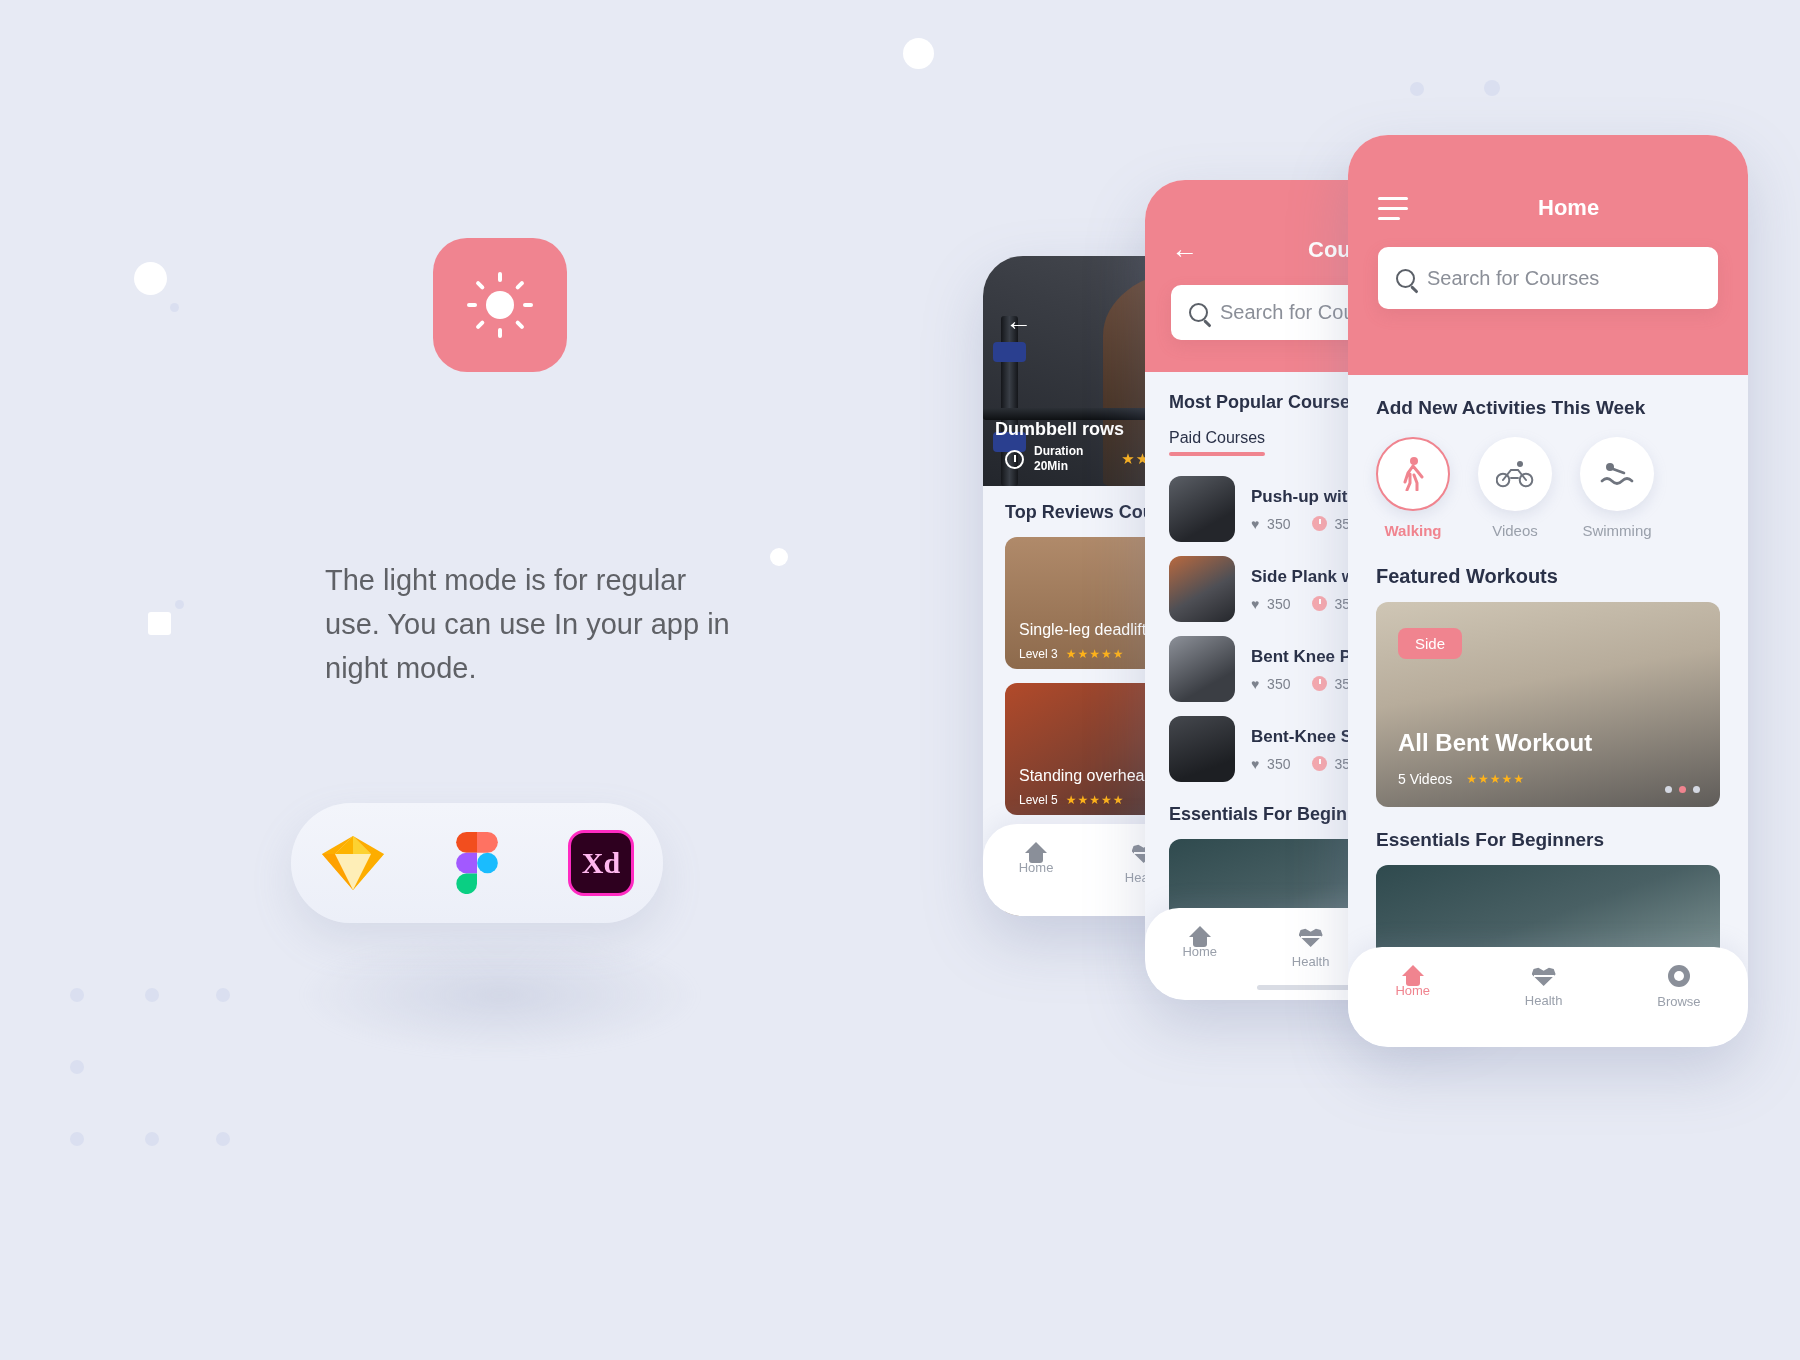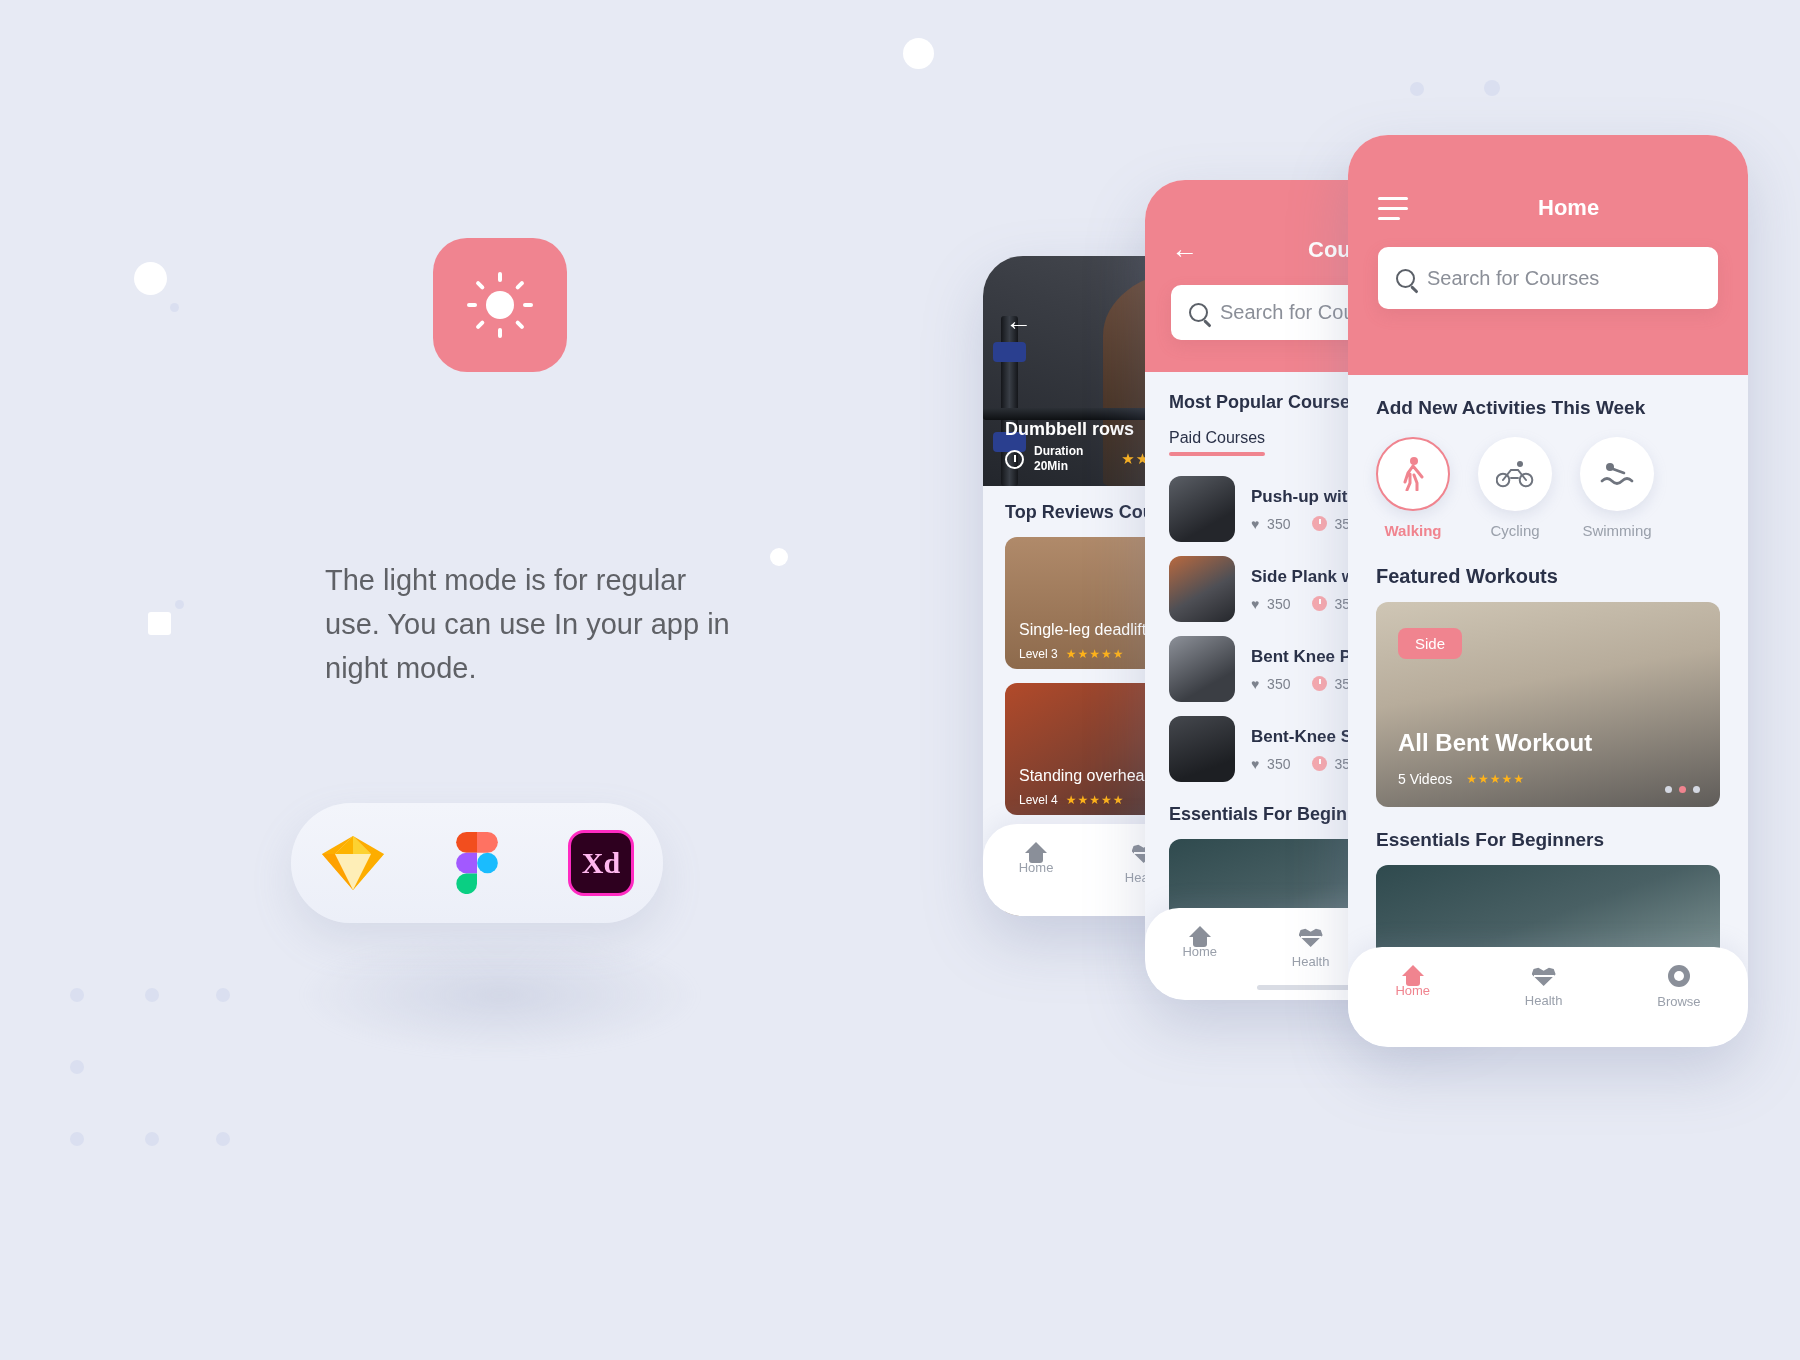--- a/index.html
+++ b/index.html
@@ -104,7 +104,7 @@
   .back-arrow {
     position: absolute; left: 22px; top: 52px; color:#fff; font-size: 27px; line-height: 1;
   }
-  .hero-caption { position: absolute; left: 22px; bottom: 46px; color: #fff; font-size: 18px; font-weight: bold; }
+  .hero-caption { position: absolute; left: 12px; bottom: 46px; color: #fff; font-size: 18px; font-weight: bold; }
   .hero-meta { position: absolute; left: 22px; bottom: 12px; display: flex; align-items: center; gap: 10px; color:#fff; }
   .clock-ic { width: 19px; height: 19px; border: 2px solid #fff; border-radius: 50%; position: relative; }
   .clock-ic::after { content:""; position:absolute; left:7px; top:3px; width:2px; height:7px; background:#fff; }

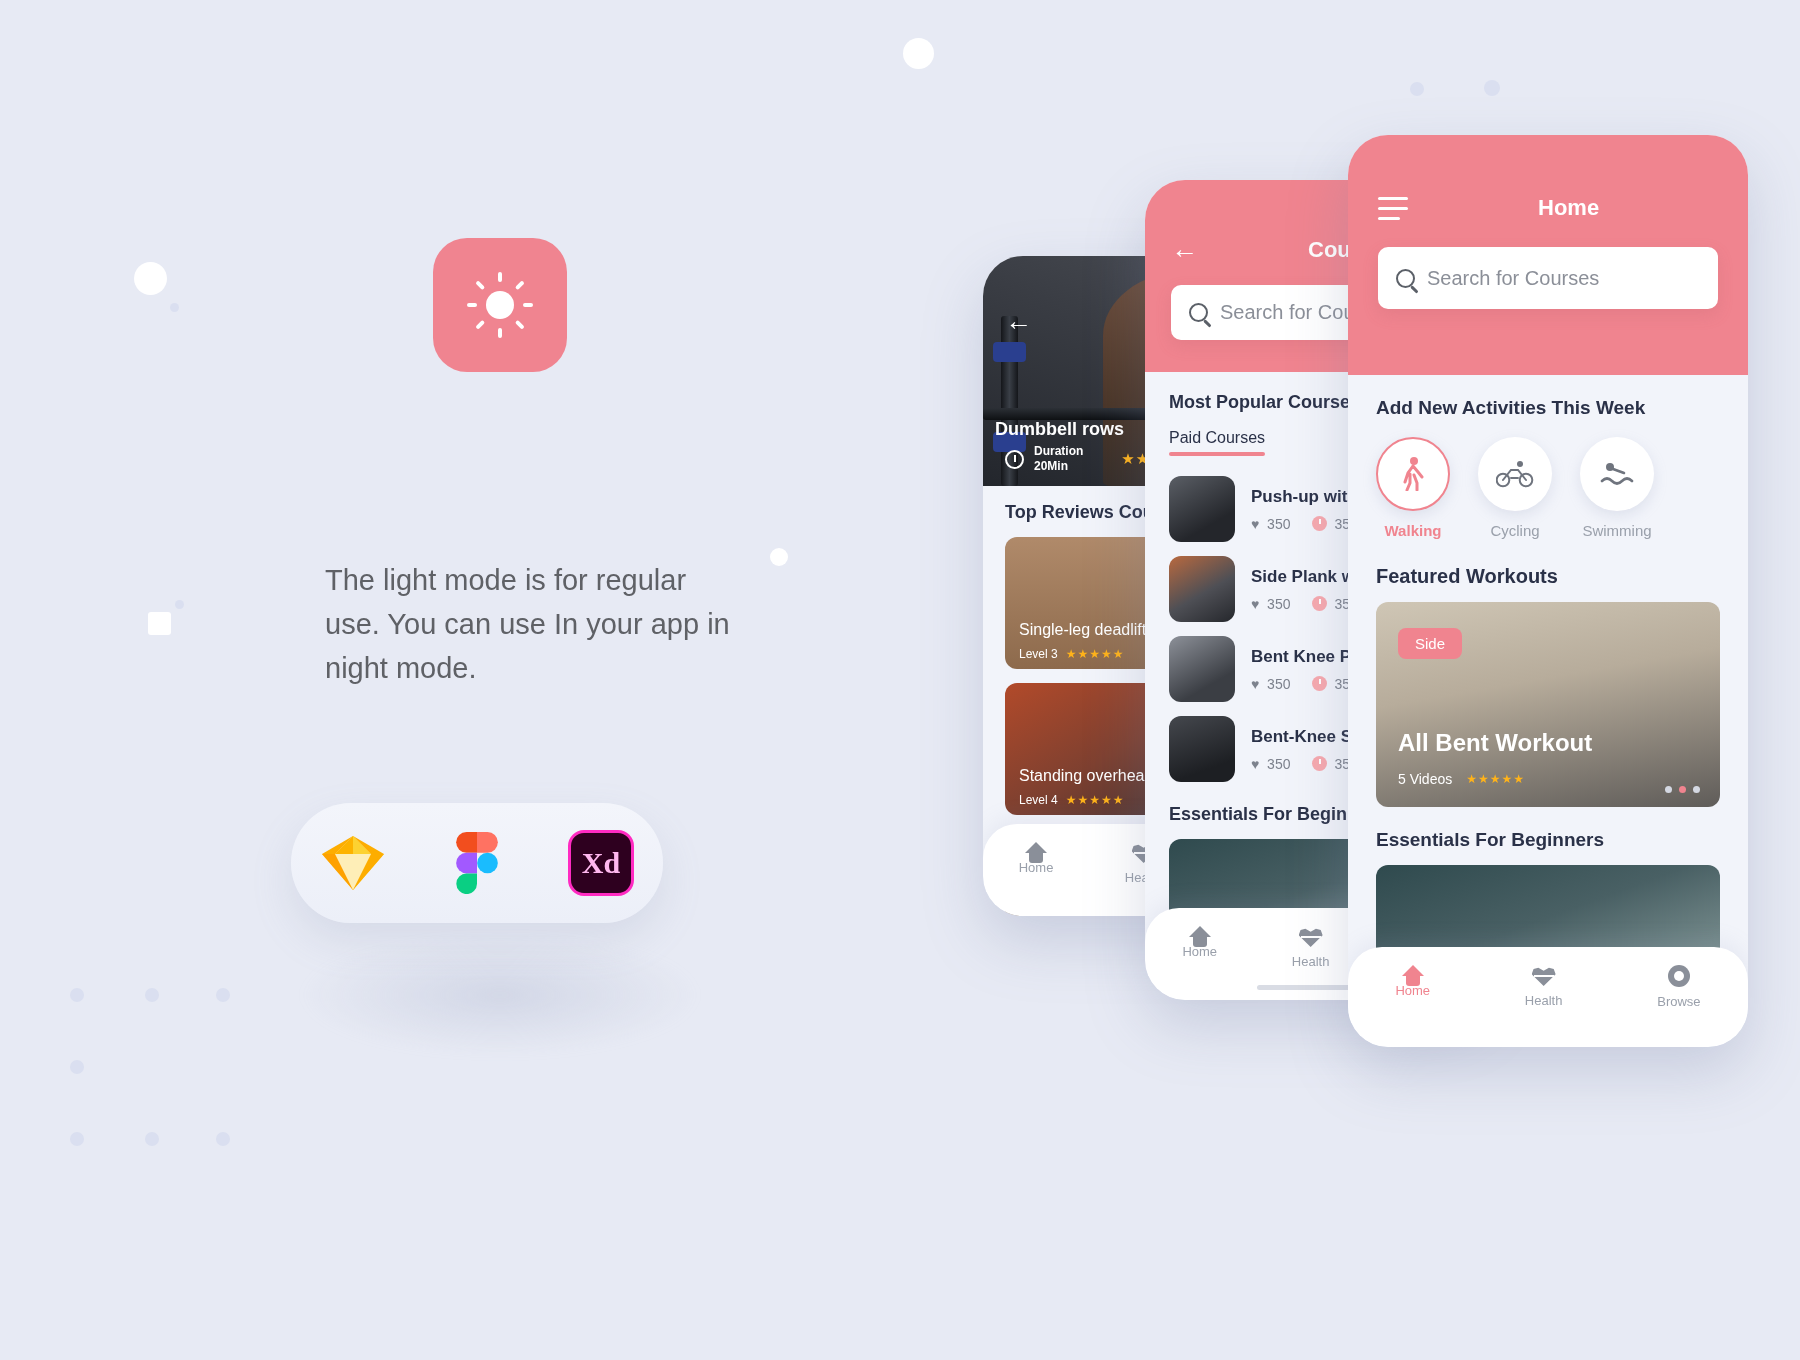--- a/index.html
+++ b/index.html
@@ -467,7 +467,7 @@
                 <path d="M7 20 L15 10 L22 10 L30 20 M15 18 L22 18" stroke="#6f747e" stroke-width="2" fill="none" stroke-linecap="round"></path>
               </svg>
           </div>
-          <div class="act-label">Cycling</div>
+          <div class="act-label">Videos</div>
         </div>
         <div>
           <div class="act-circle">

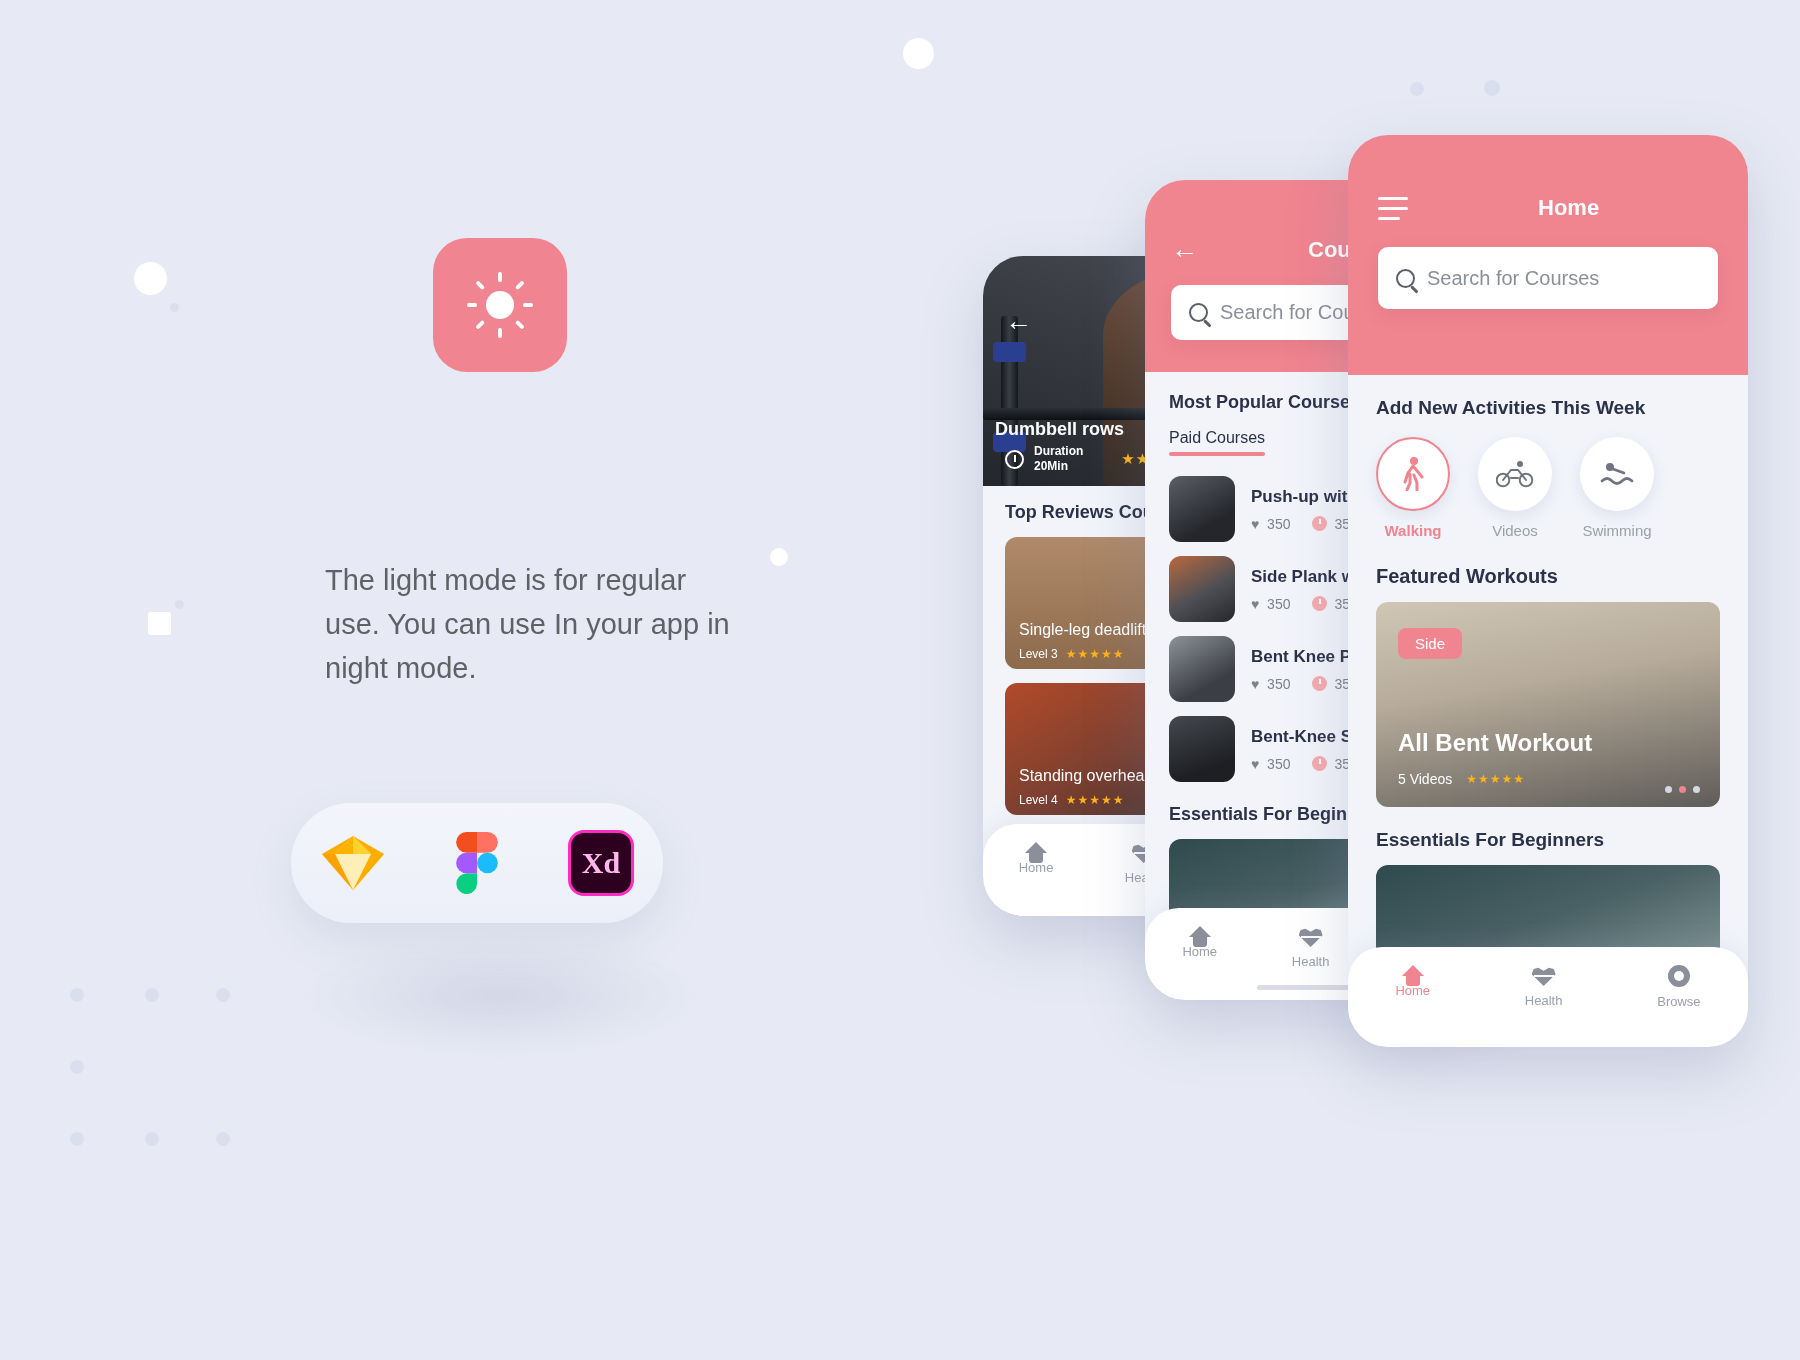--- a/index.html
+++ b/index.html
@@ -309,7 +309,7 @@
       <div class="card-img tex-gym" style="margin-top:14px;">
         <div class="card-cap">Standing overhead</div>
         <div class="card-sub">
-          <span>Level 4</span>
+          <span>Level 5</span>
           <span class="stars sm">★★★★★</span>
         </div>
       </div>

